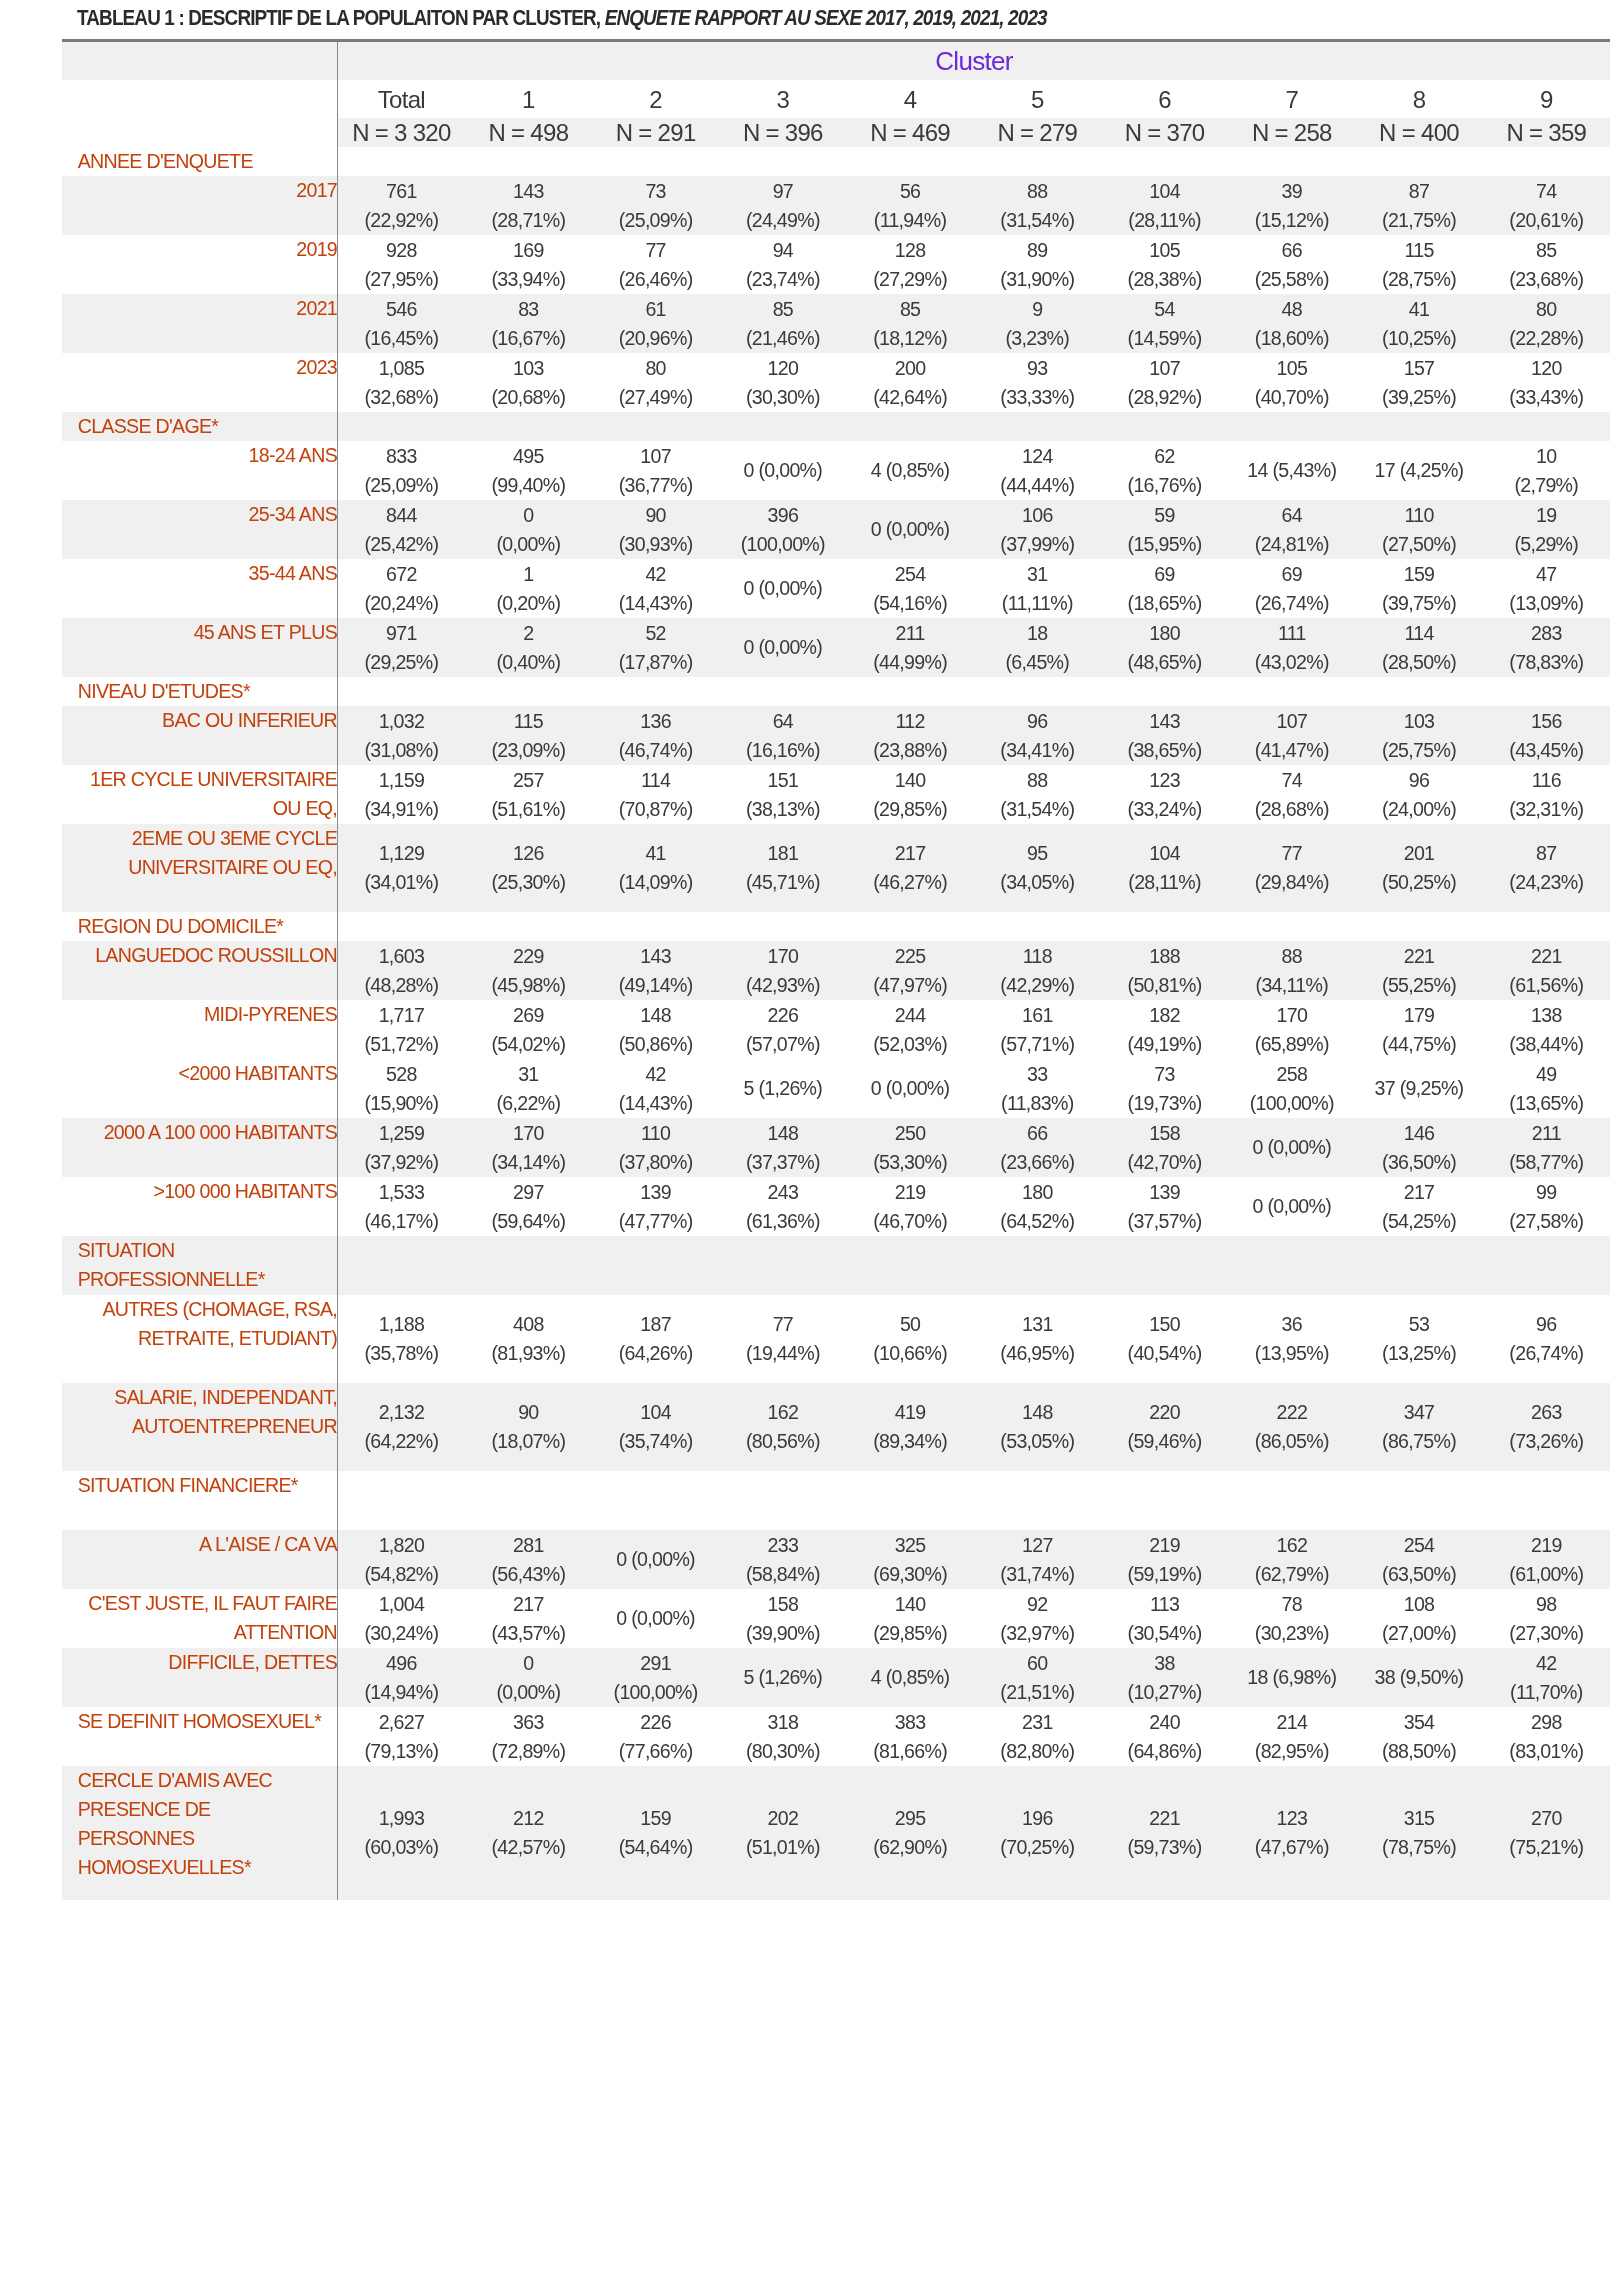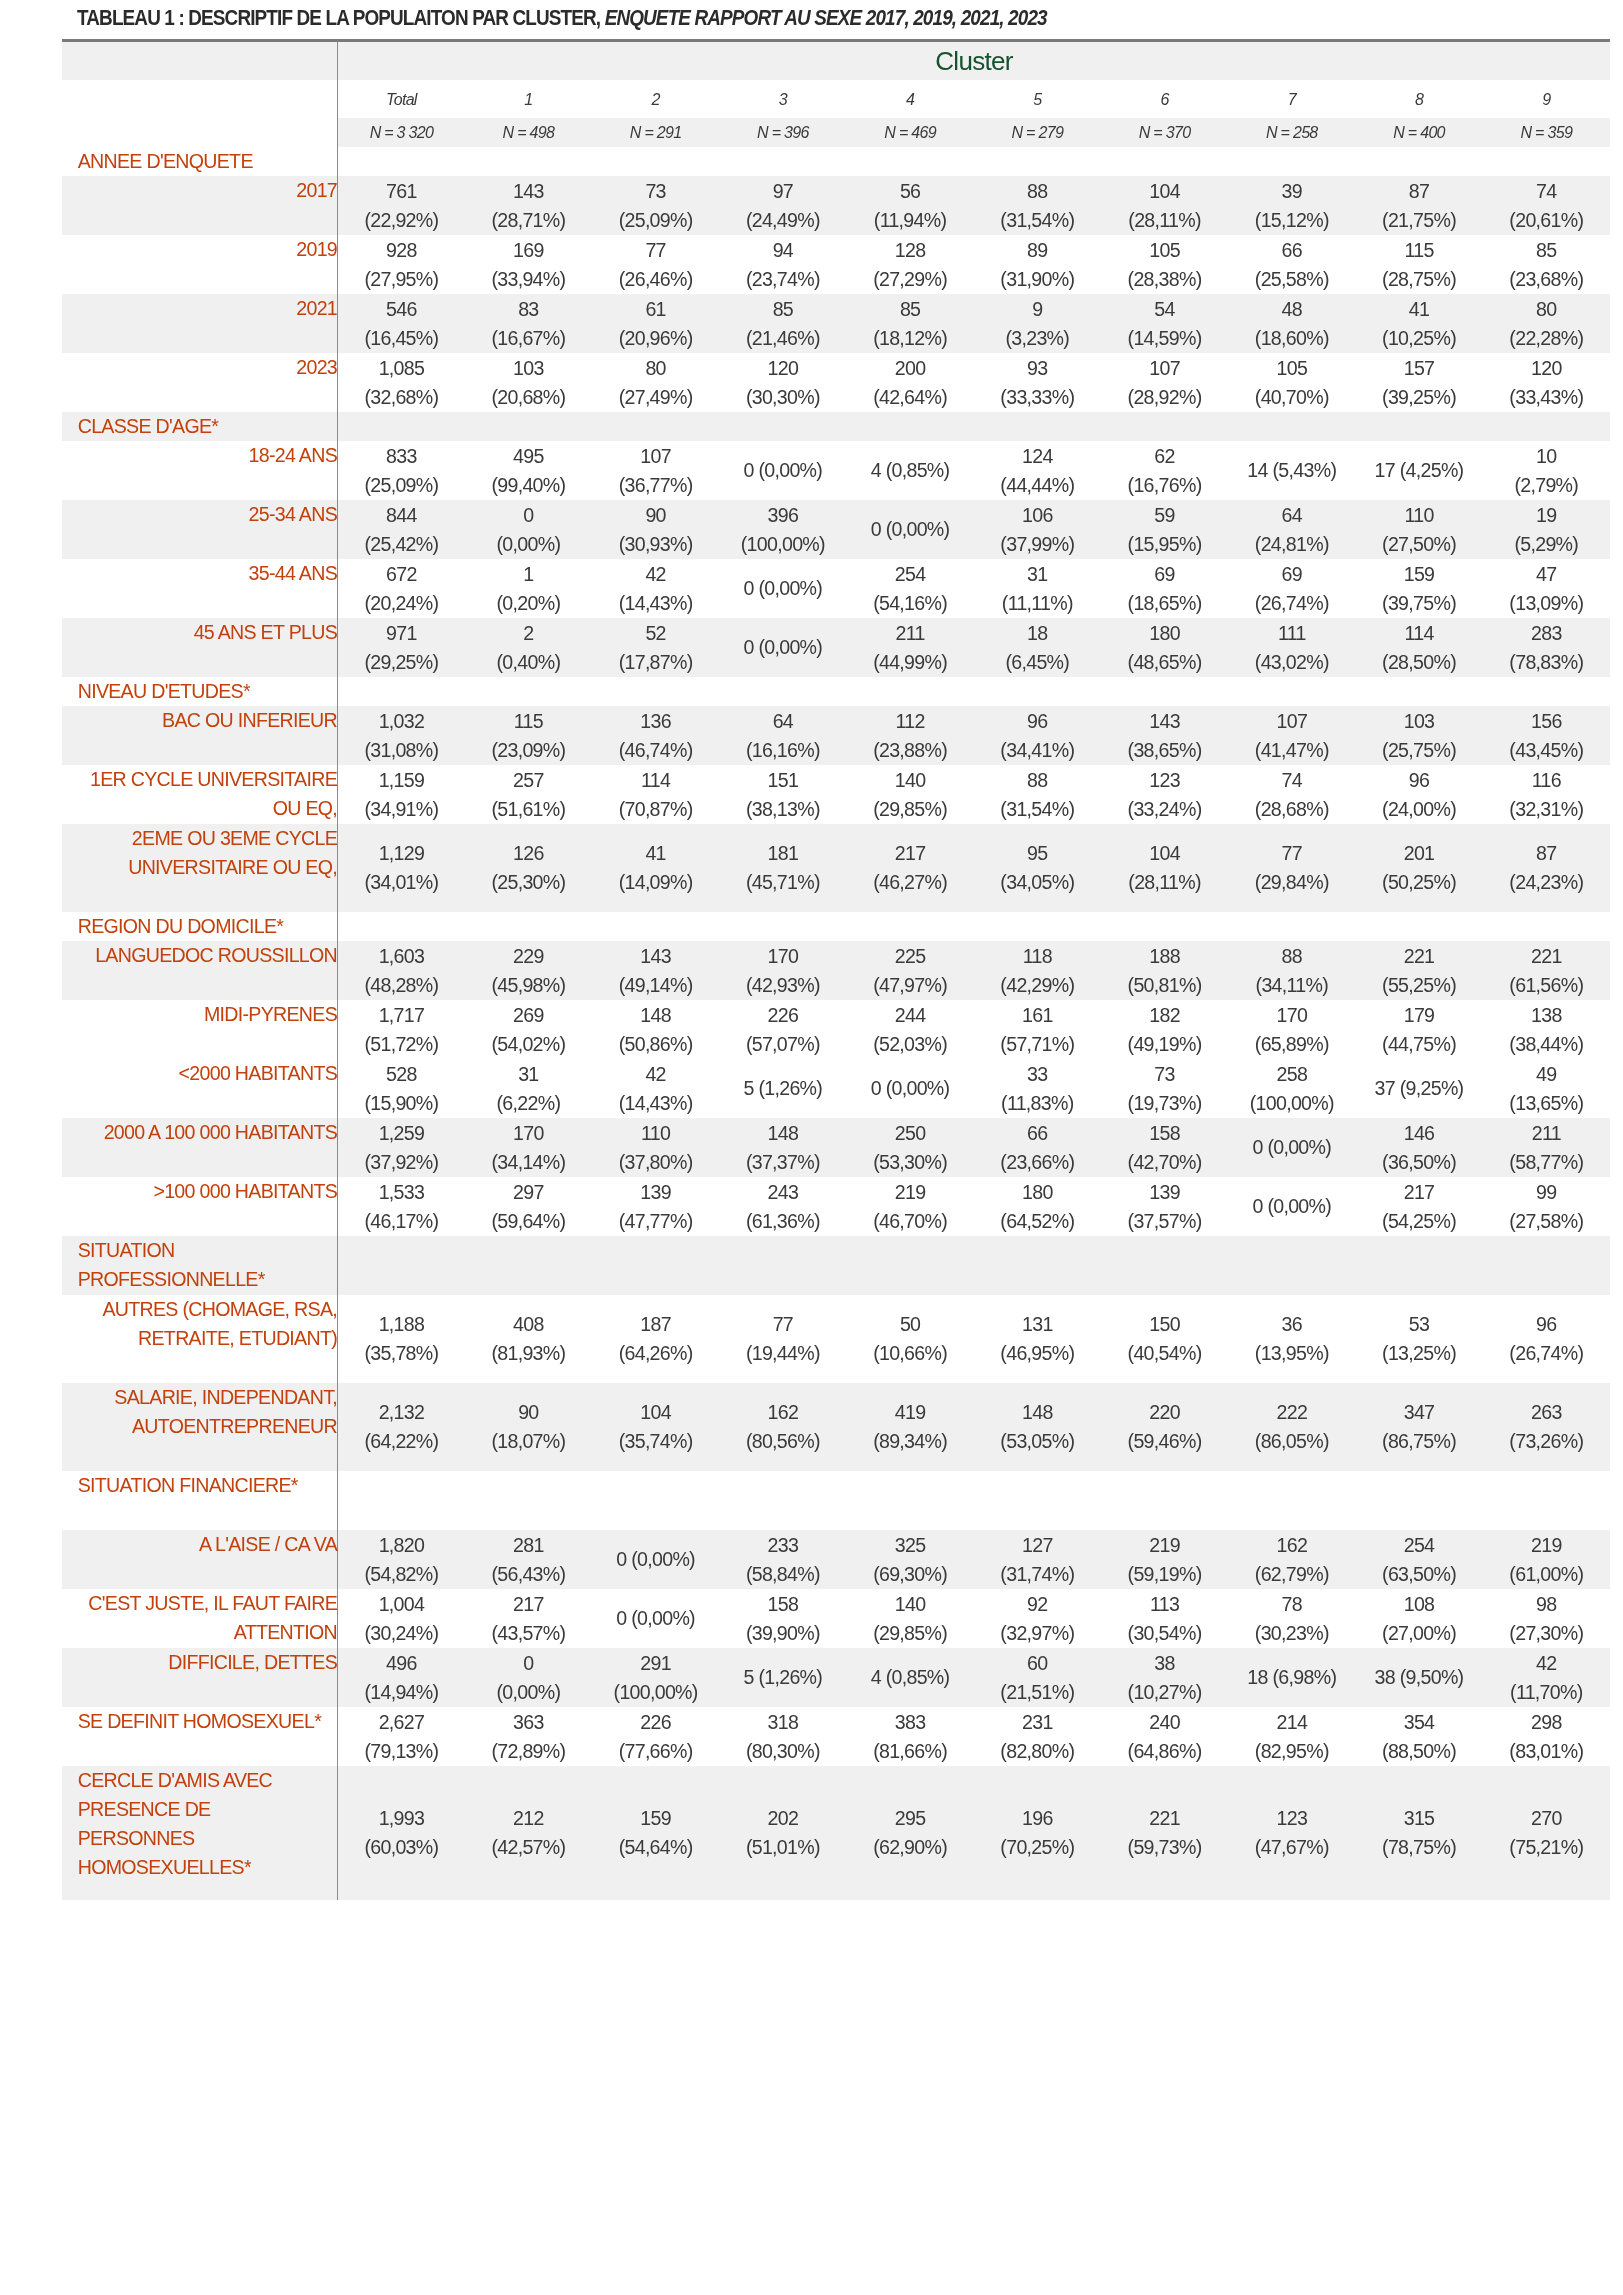--- a/index.html
+++ b/index.html
@@ -21,7 +21,7 @@
   td.v { text-align: center; font-size: 19.6px; line-height: 29px; color: #3a3a3a; vertical-align: middle;
          letter-spacing: -0.7px; white-space: nowrap; }
   td.v span { display: block; }
-  .cluster-hdr { text-align: center; font-size: 26px; font-weight: bold; height: 38px; color: #14532d;
+  .cluster-hdr { text-align: center; font-size: 26px; font-weight: bold; height: 38px; color: #6d28d9;
                  letter-spacing: -0.7px; }
   .colnum td.v, .nrow td.v { font-size: 16px; font-style: italic; }
   .colnum td { height: 38px; }

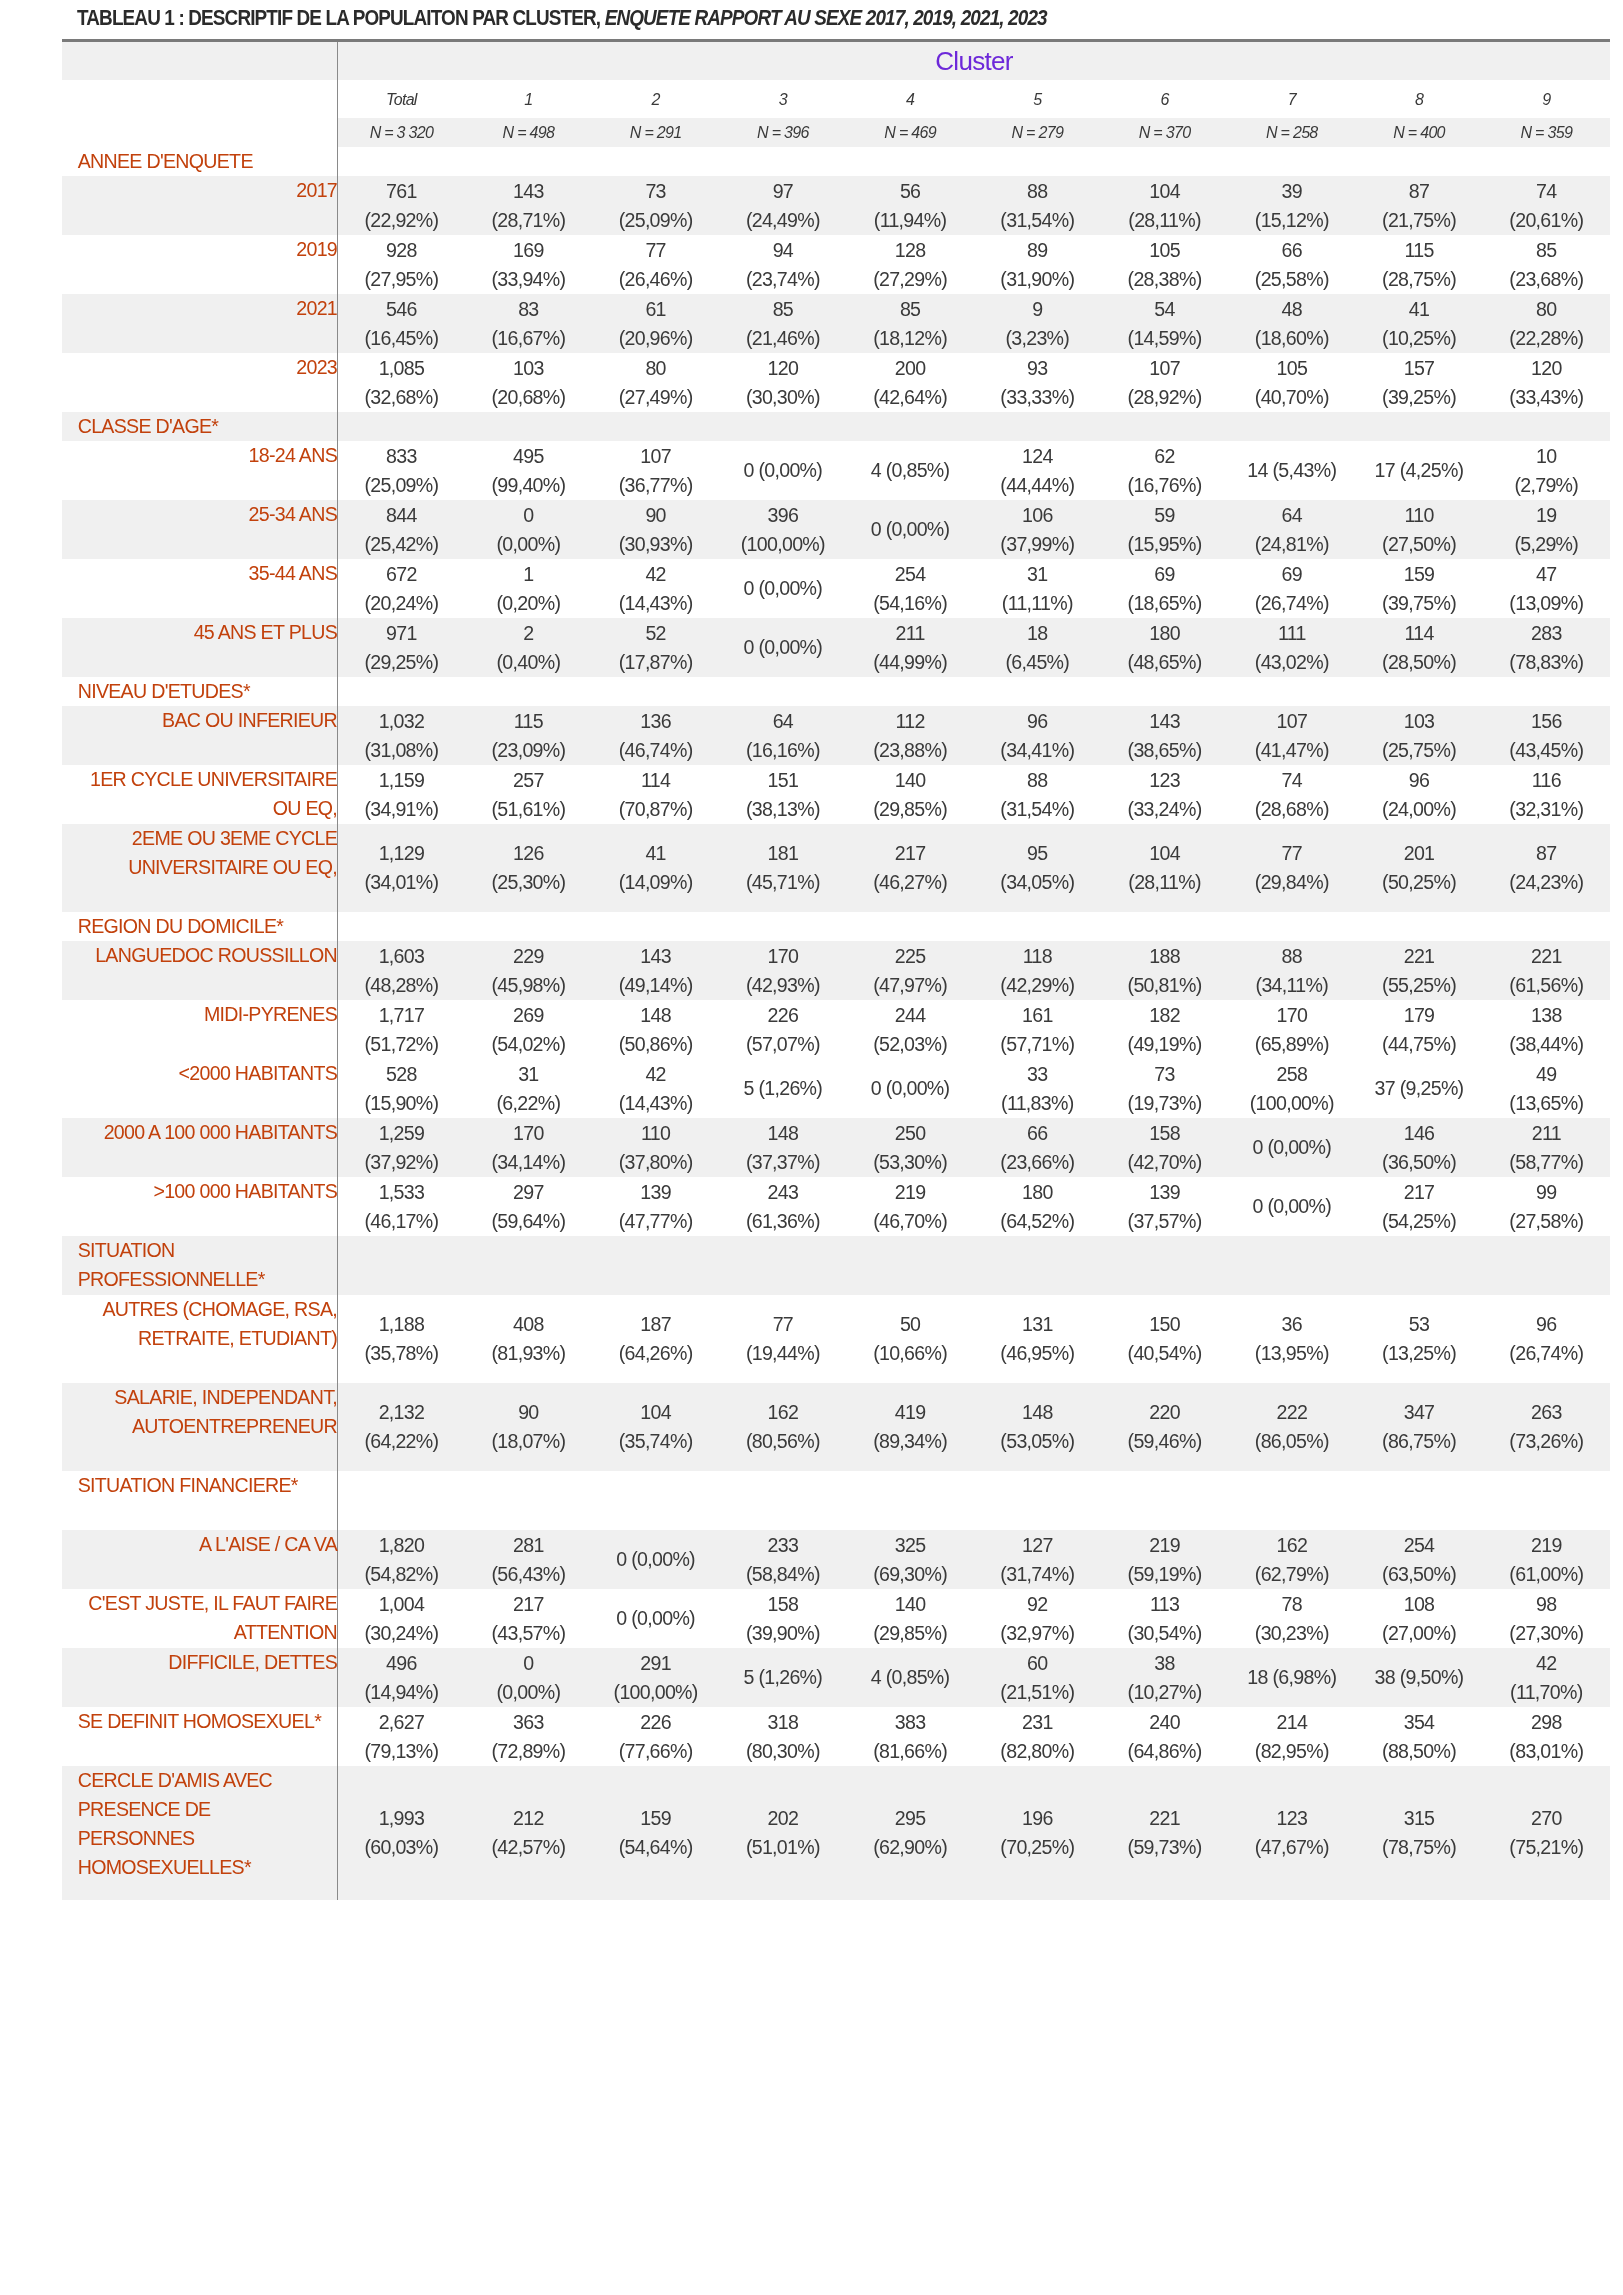--- a/index.html
+++ b/index.html
@@ -23,7 +23,7 @@
   td.v span { display: block; }
   .cluster-hdr { text-align: center; font-size: 26px; font-weight: bold; height: 38px; color: #6d28d9;
                  letter-spacing: -0.7px; }
-  .colnum td.v, .nrow td.v { font-size: 16px; font-style: italic; }
+  .colnum td.v, .nrow td.v { font-size: 24px; }
   .colnum td { height: 38px; }
   .nrow td { height: 23px; }
   tr.r2 td { height: 59px; }

